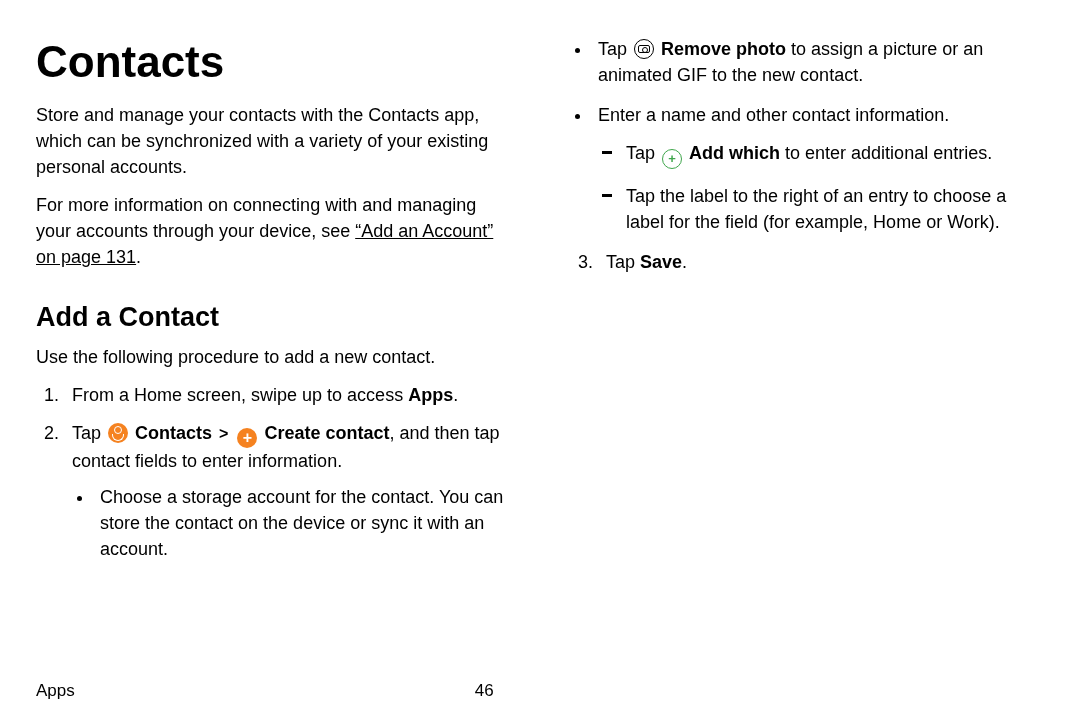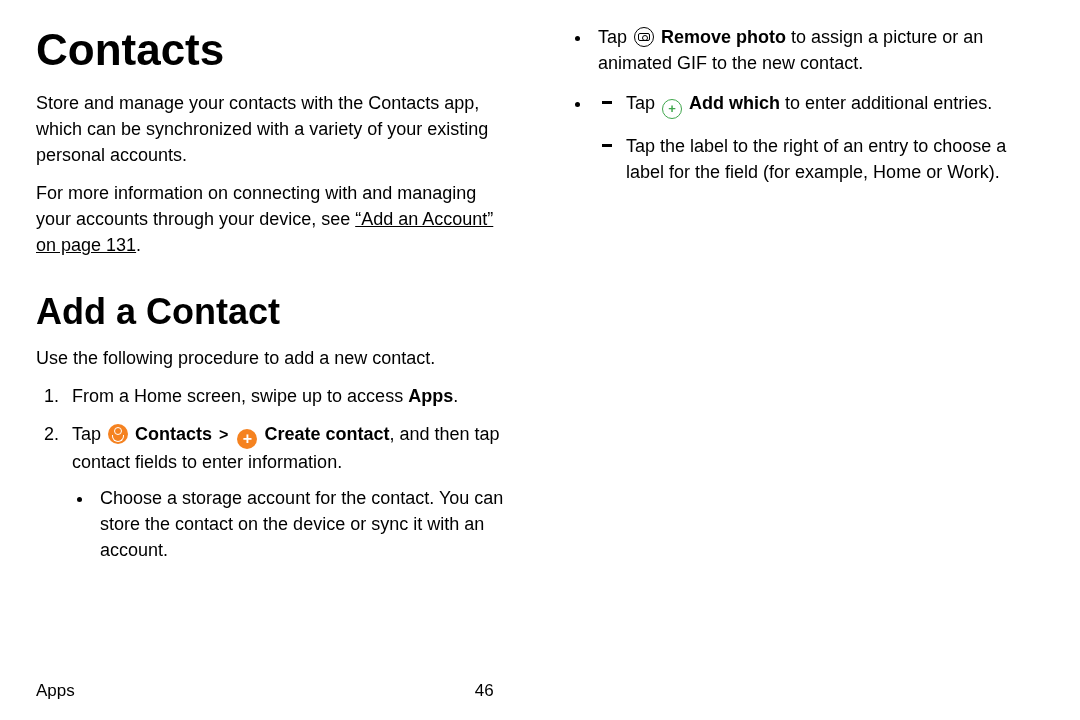--- a/index.html
+++ b/index.html
@@ -17,7 +17,7 @@
     position: relative;
     width: 1080px;
     height: 720px;
-    padding: 18px 36px 0 36px;
+    padding: 30px 36px 0 36px;
     box-sizing: border-box;
     display: flex;
     flex-direction: column;

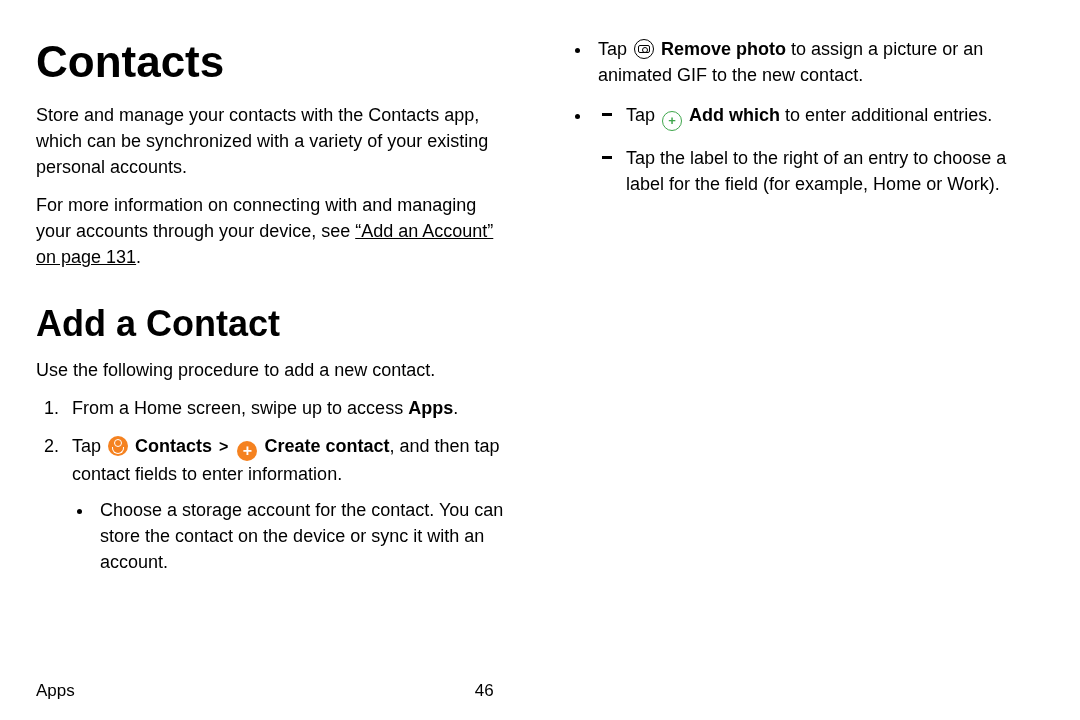--- a/index.html
+++ b/index.html
@@ -218,6 +218,7 @@
           <span class="bold">Remove photo</span><span> to assign a picture or an animated GIF to the new contact.</span>
         </li>
         <li>
+          <span>Enter a name and other contact information.</span>
           <ul class="dashes">
             <li>
               <span>Tap </span><span class="icon icon-plus-green"></span>

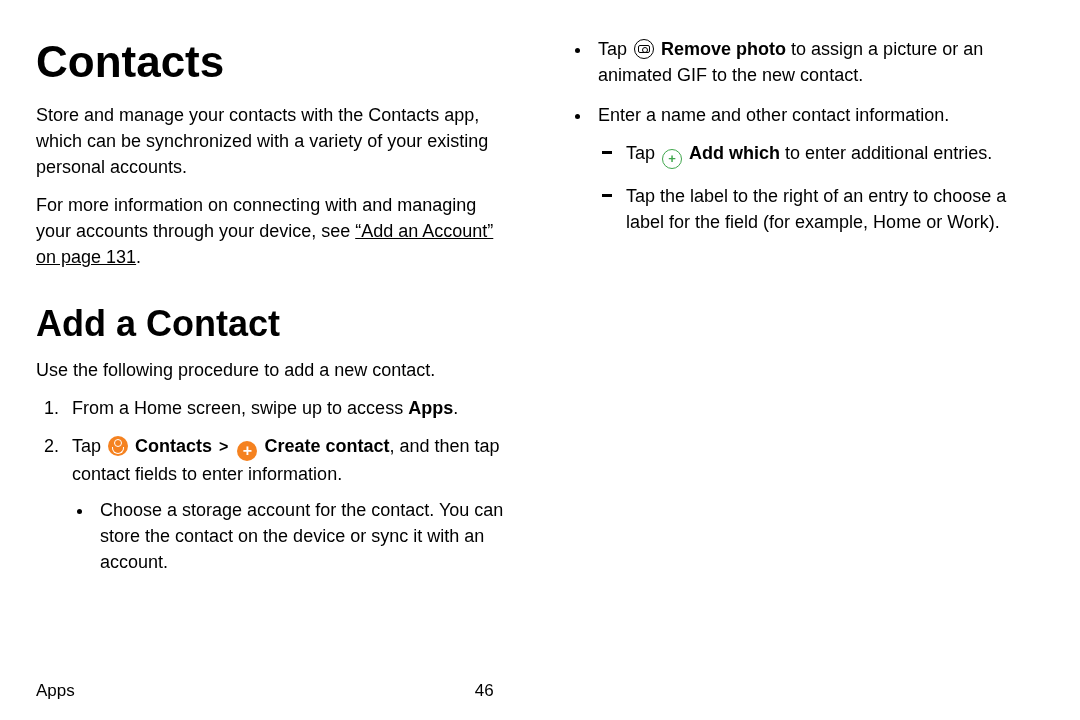--- a/index.html
+++ b/index.html
@@ -229,6 +229,11 @@
         </li>
       </ul>
 
+      <ol class="steps" start="3" style="margin-top:6px;">
+        <li>
+          <span>Tap </span><span class="bold">Save</span><span>.</span>
+        </li>
+      </ol>
     </div>
   </div>
 

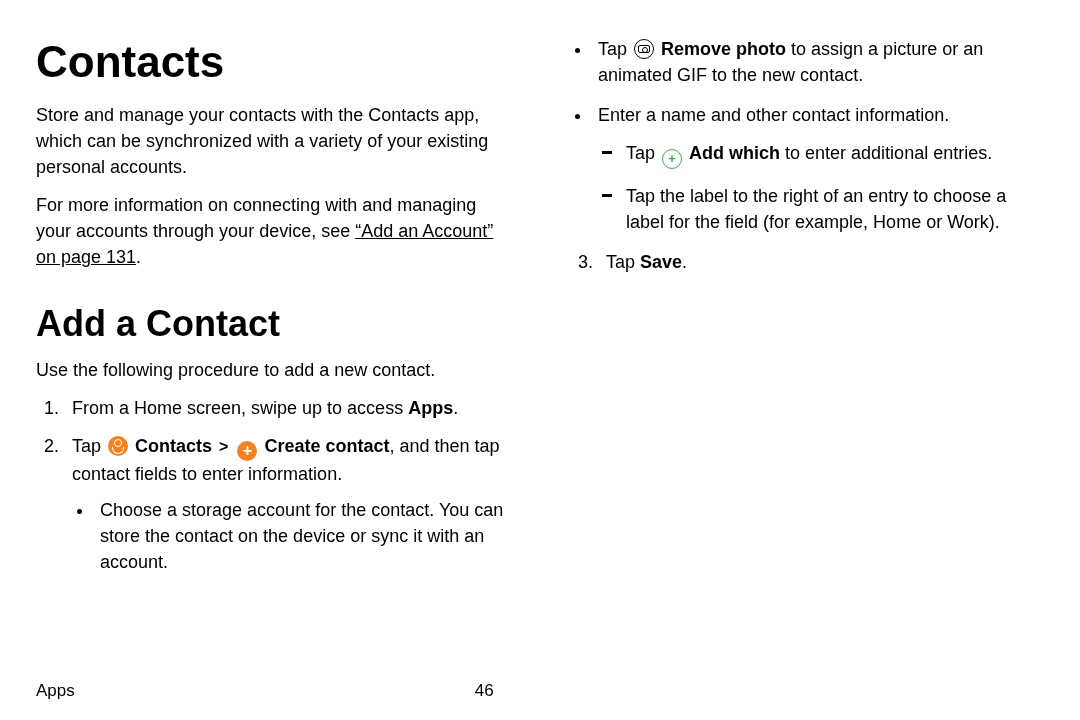--- a/index.html
+++ b/index.html
@@ -38,7 +38,7 @@
     letter-spacing: 0px;
   }
   h2.section {
-    font-size: 36px;
+    font-size: 27px;
     font-weight: 700;
     margin: 28px 0 4px 0;
   }

